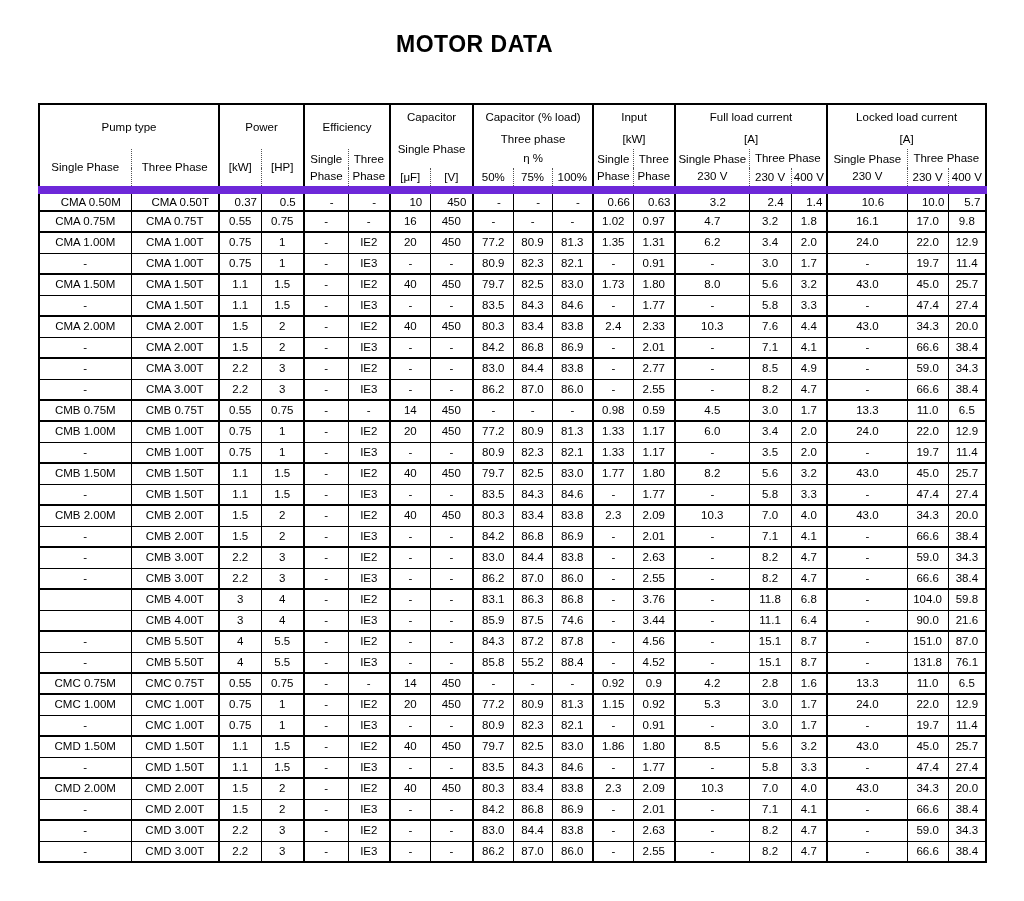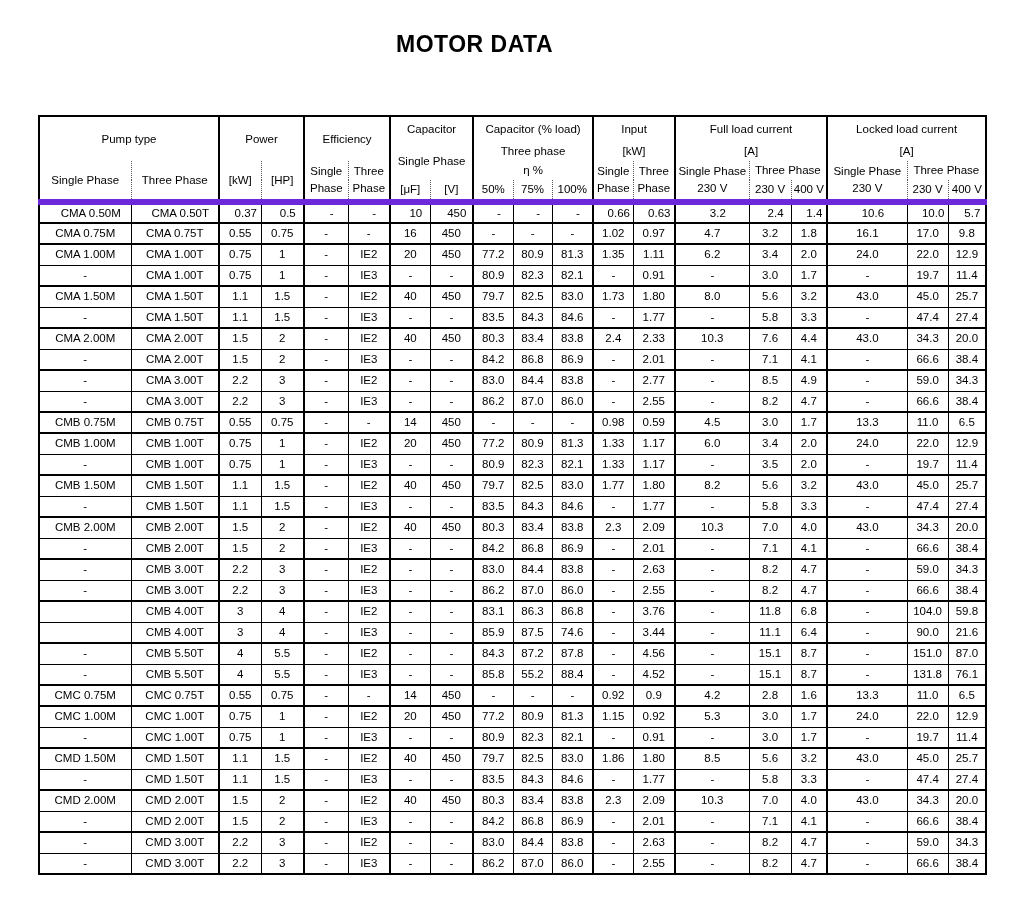--- a/index.html
+++ b/index.html
@@ -29,7 +29,6 @@
     table-layout: fixed;
     border: 2px solid #000;
     font-size: 11.5px;
-    margin-top: 12px;
   }
   table.motor th, table.motor td {
     padding: 0 1px;

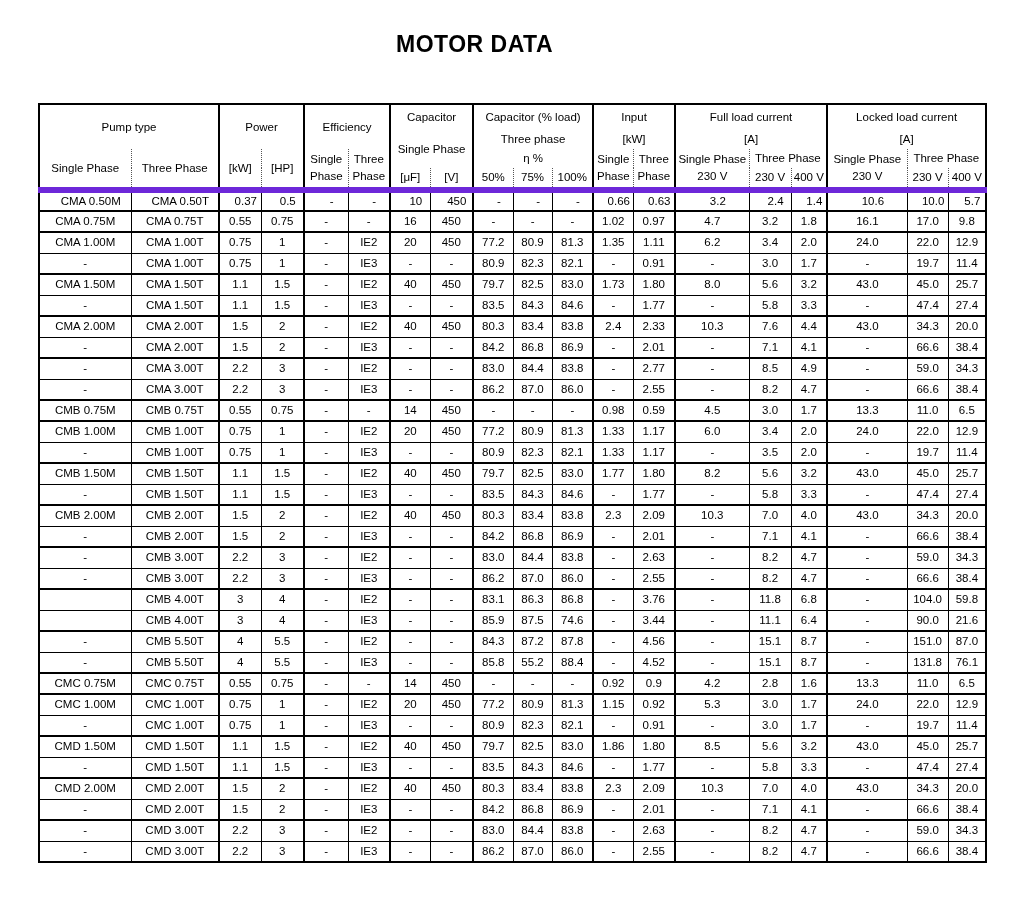--- a/index.html
+++ b/index.html
@@ -60,7 +60,7 @@
   table.motor .g { border-left: 2px solid #000 !important; }
   
   table.motor tbody tr.gs td { border-top: 2px solid #000; }
-  table.motor tbody tr:first-child td { border-top: 6px solid #6d28d9; padding-left: 12px; }
+  table.motor tbody tr:first-child td { border-top: 8px solid #6d28d9; padding-left: 12px; }
 </style>
 </head>
 <body>

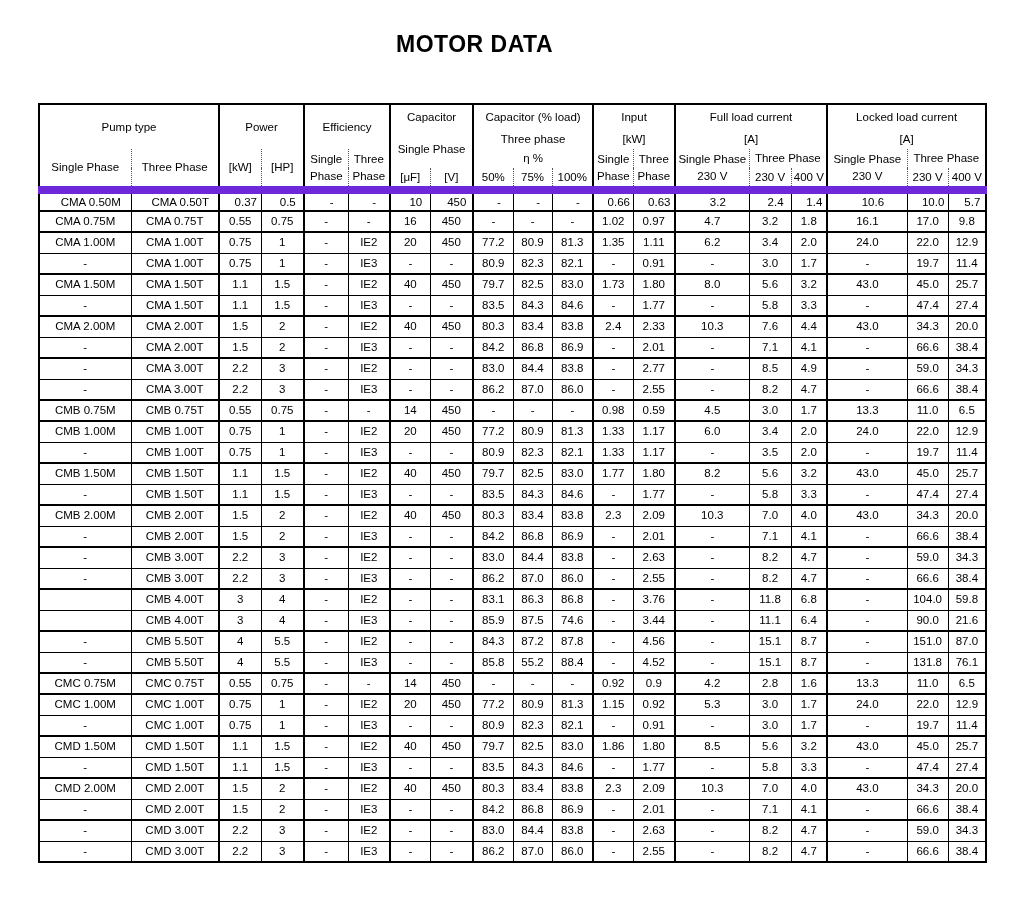--- a/index.html
+++ b/index.html
@@ -196,7 +196,7 @@
         <td>80.9</td>
         <td>81.3</td>
         <td class="g">1.35</td>
-        <td>1.11</td>
+        <td>1.31</td>
         <td class="g">6.2</td>
         <td>3.4</td>
         <td>2.0</td>

